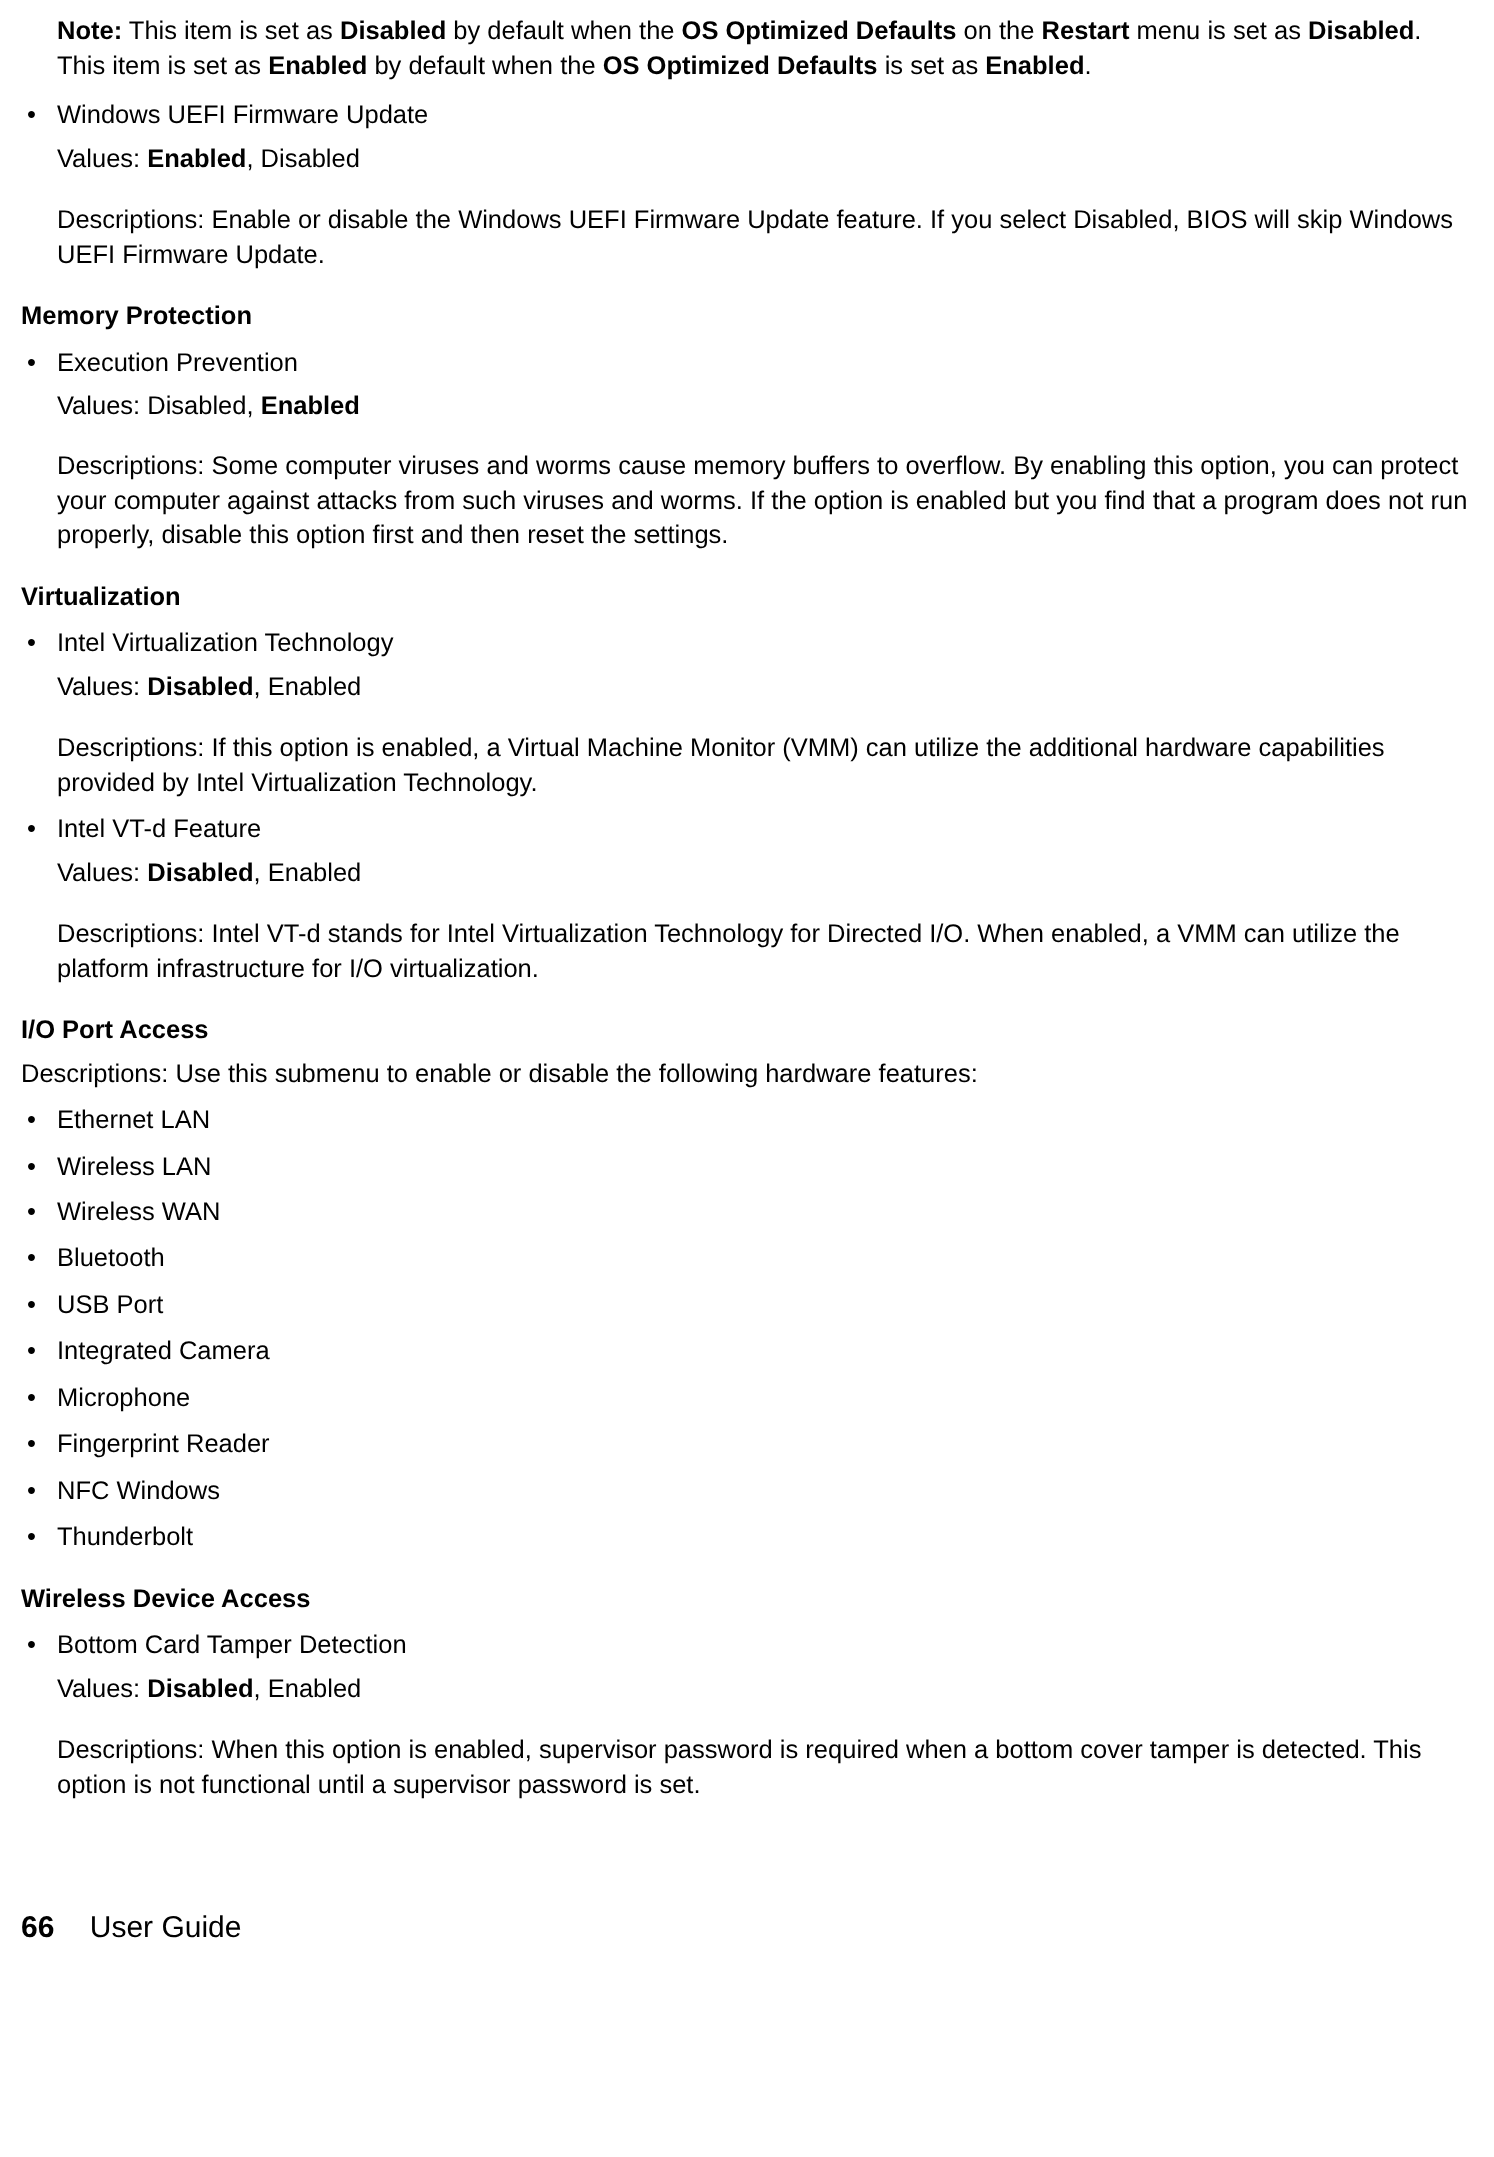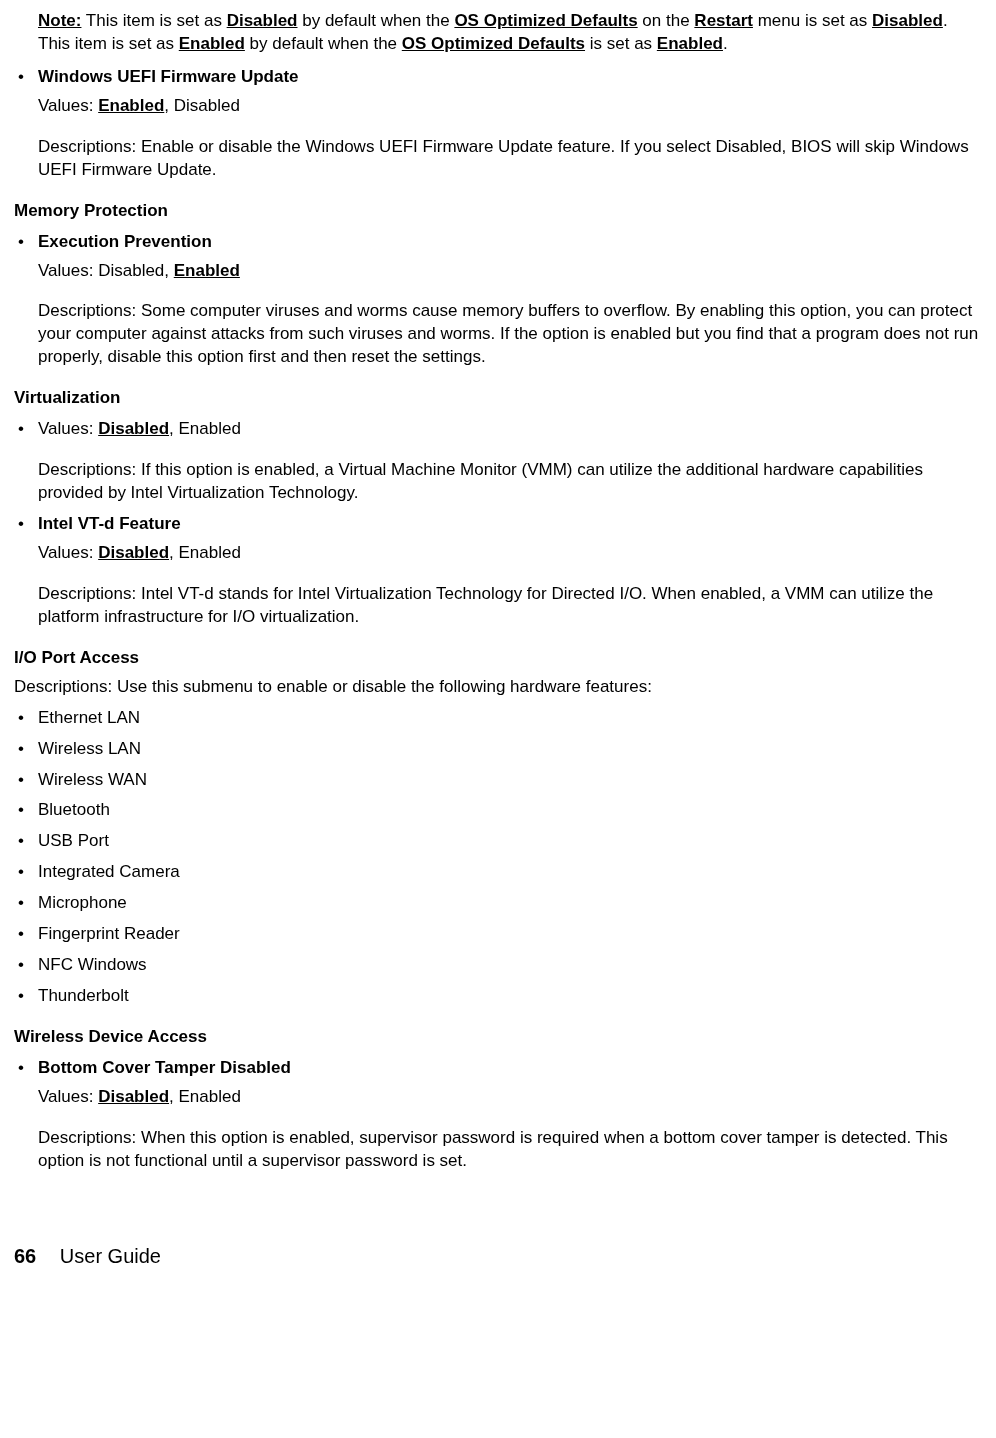--- a/index.html
+++ b/index.html
@@ -65,7 +65,7 @@
   .footer-label {
     margin-left: 18px;
   }
-  b { font-weight: bold; text-decoration: underline; }
+  b { font-weight: bold; }
 </style>
 </head>
 <body>

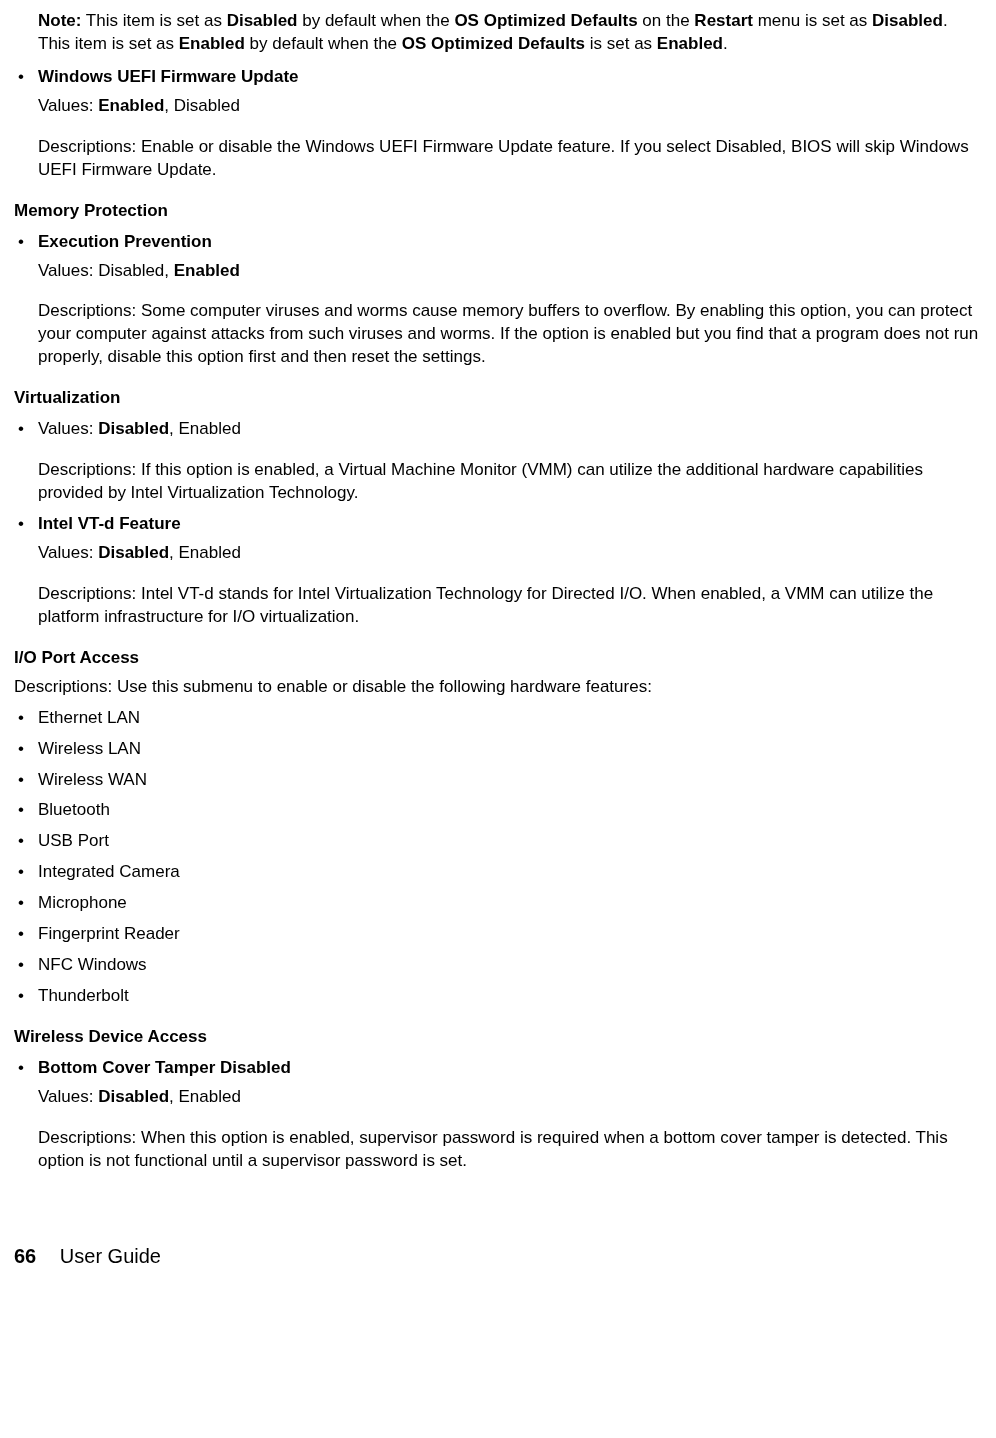--- a/index.html
+++ b/index.html
@@ -41,7 +41,7 @@
     line-height: 1.35;
   }
   .item-title {
-    font-weight: bold;
+    font-weight: normal;
   }
   .values-line {
     margin-top: 6px;

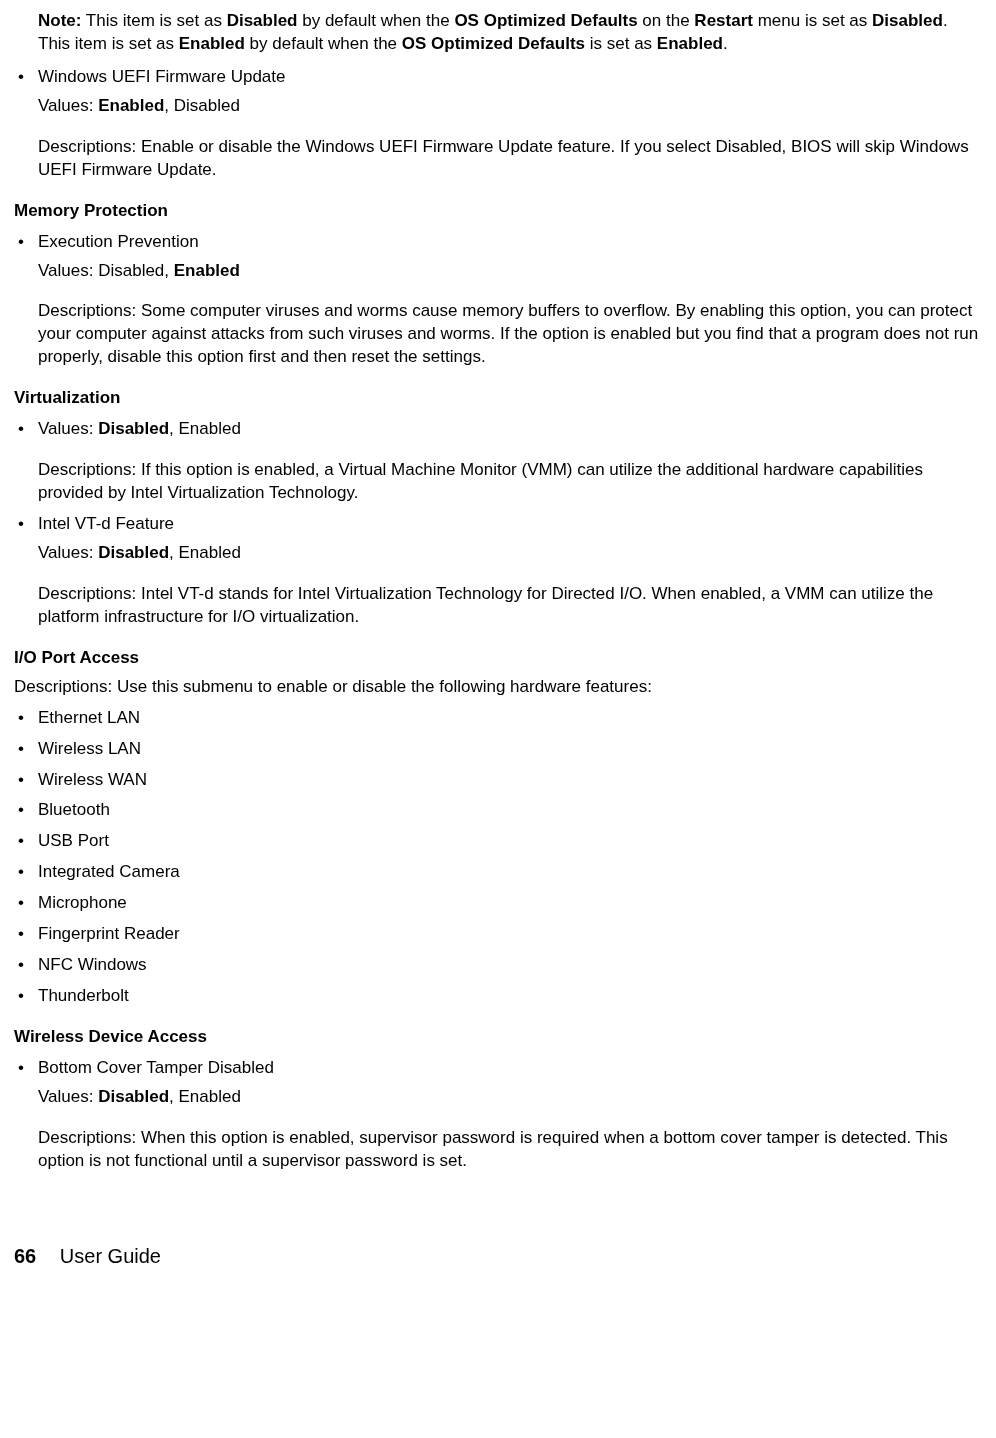--- a/index.html
+++ b/index.html
@@ -100,6 +100,7 @@
   <div class="section-heading">Virtualization</div>
   <ul class="bulleted">
     <li>
+      <div class="item-title">Intel Virtualization Technology</div>
       <div class="values-line">
         <span>Values: </span><b>Disabled</b><span>, Enabled</span>
       </div>

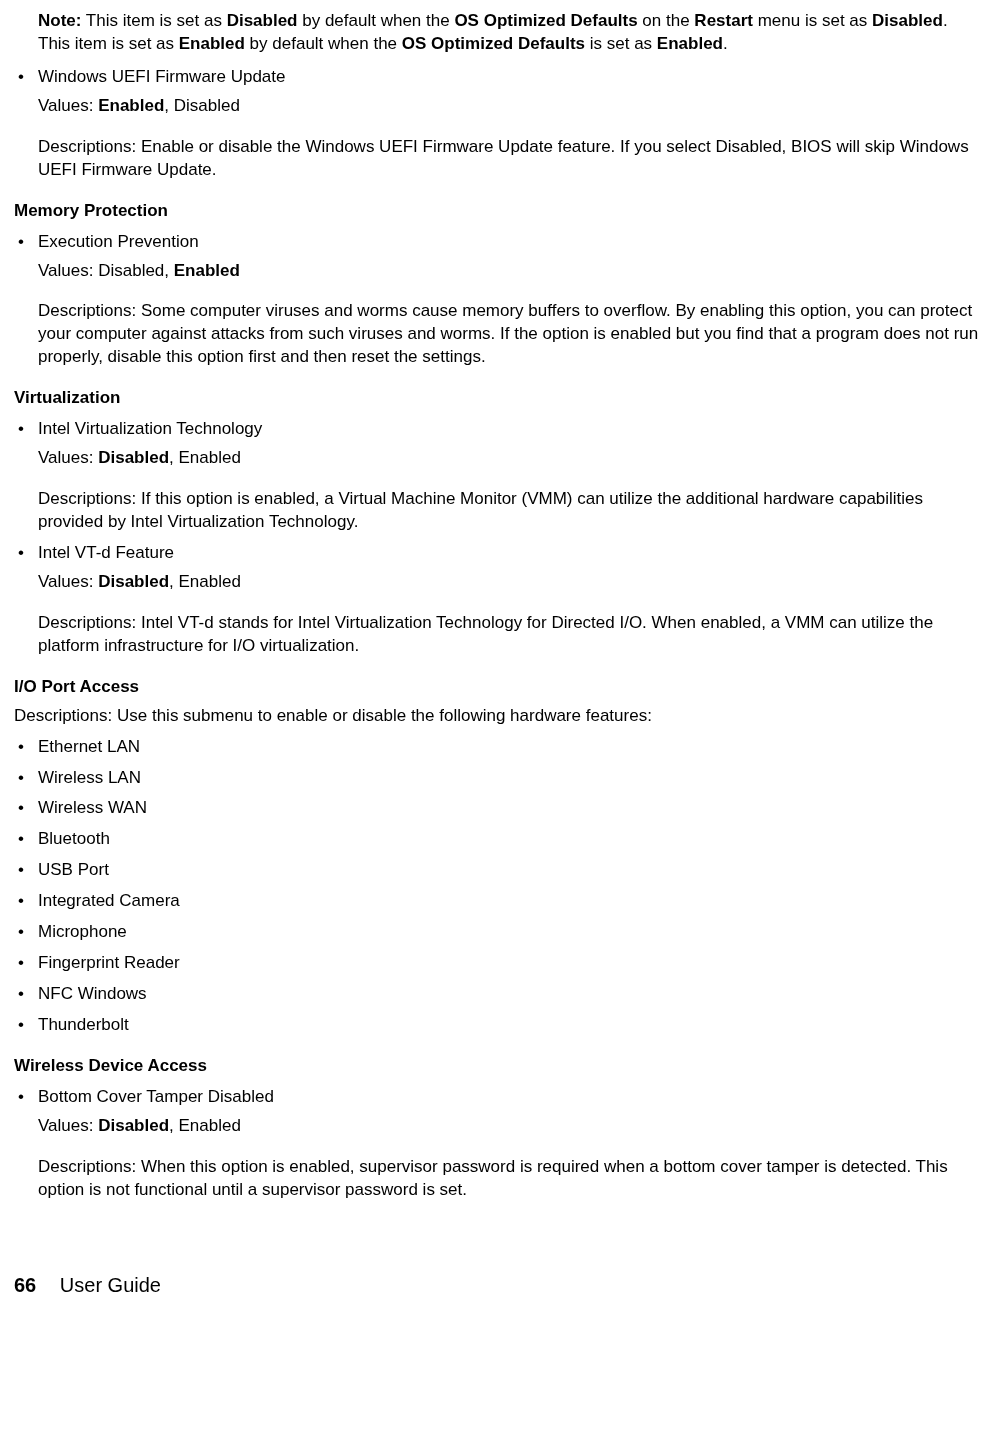--- a/index.html
+++ b/index.html
@@ -133,7 +133,7 @@
   <div class="section-heading">Wireless Device Access</div>
   <ul class="bulleted">
     <li>
-      <div class="item-title">Bottom Cover Tamper Disabled</div>
+      <div class="item-title">Bottom Card Tamper Detection</div>
       <div class="values-line">
         <span>Values: </span><b>Disabled</b><span>, Enabled</span>
       </div>

